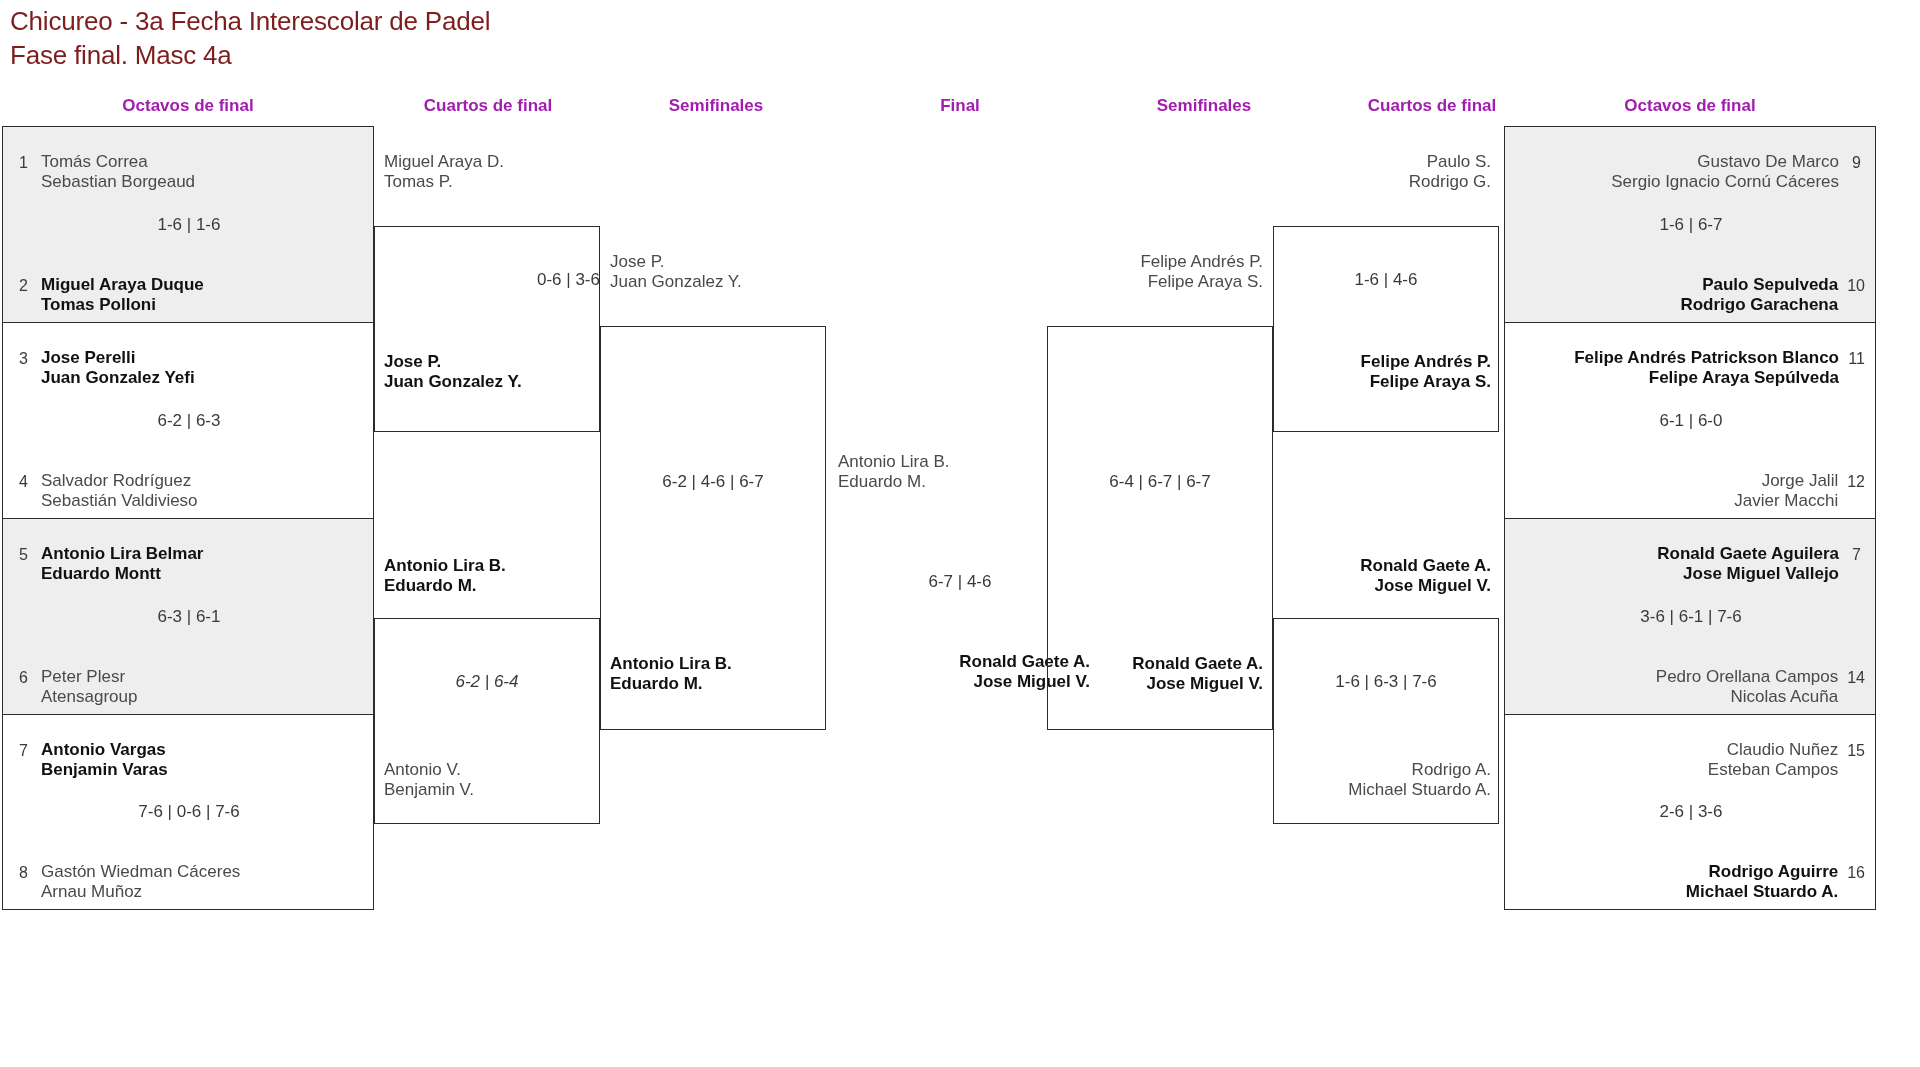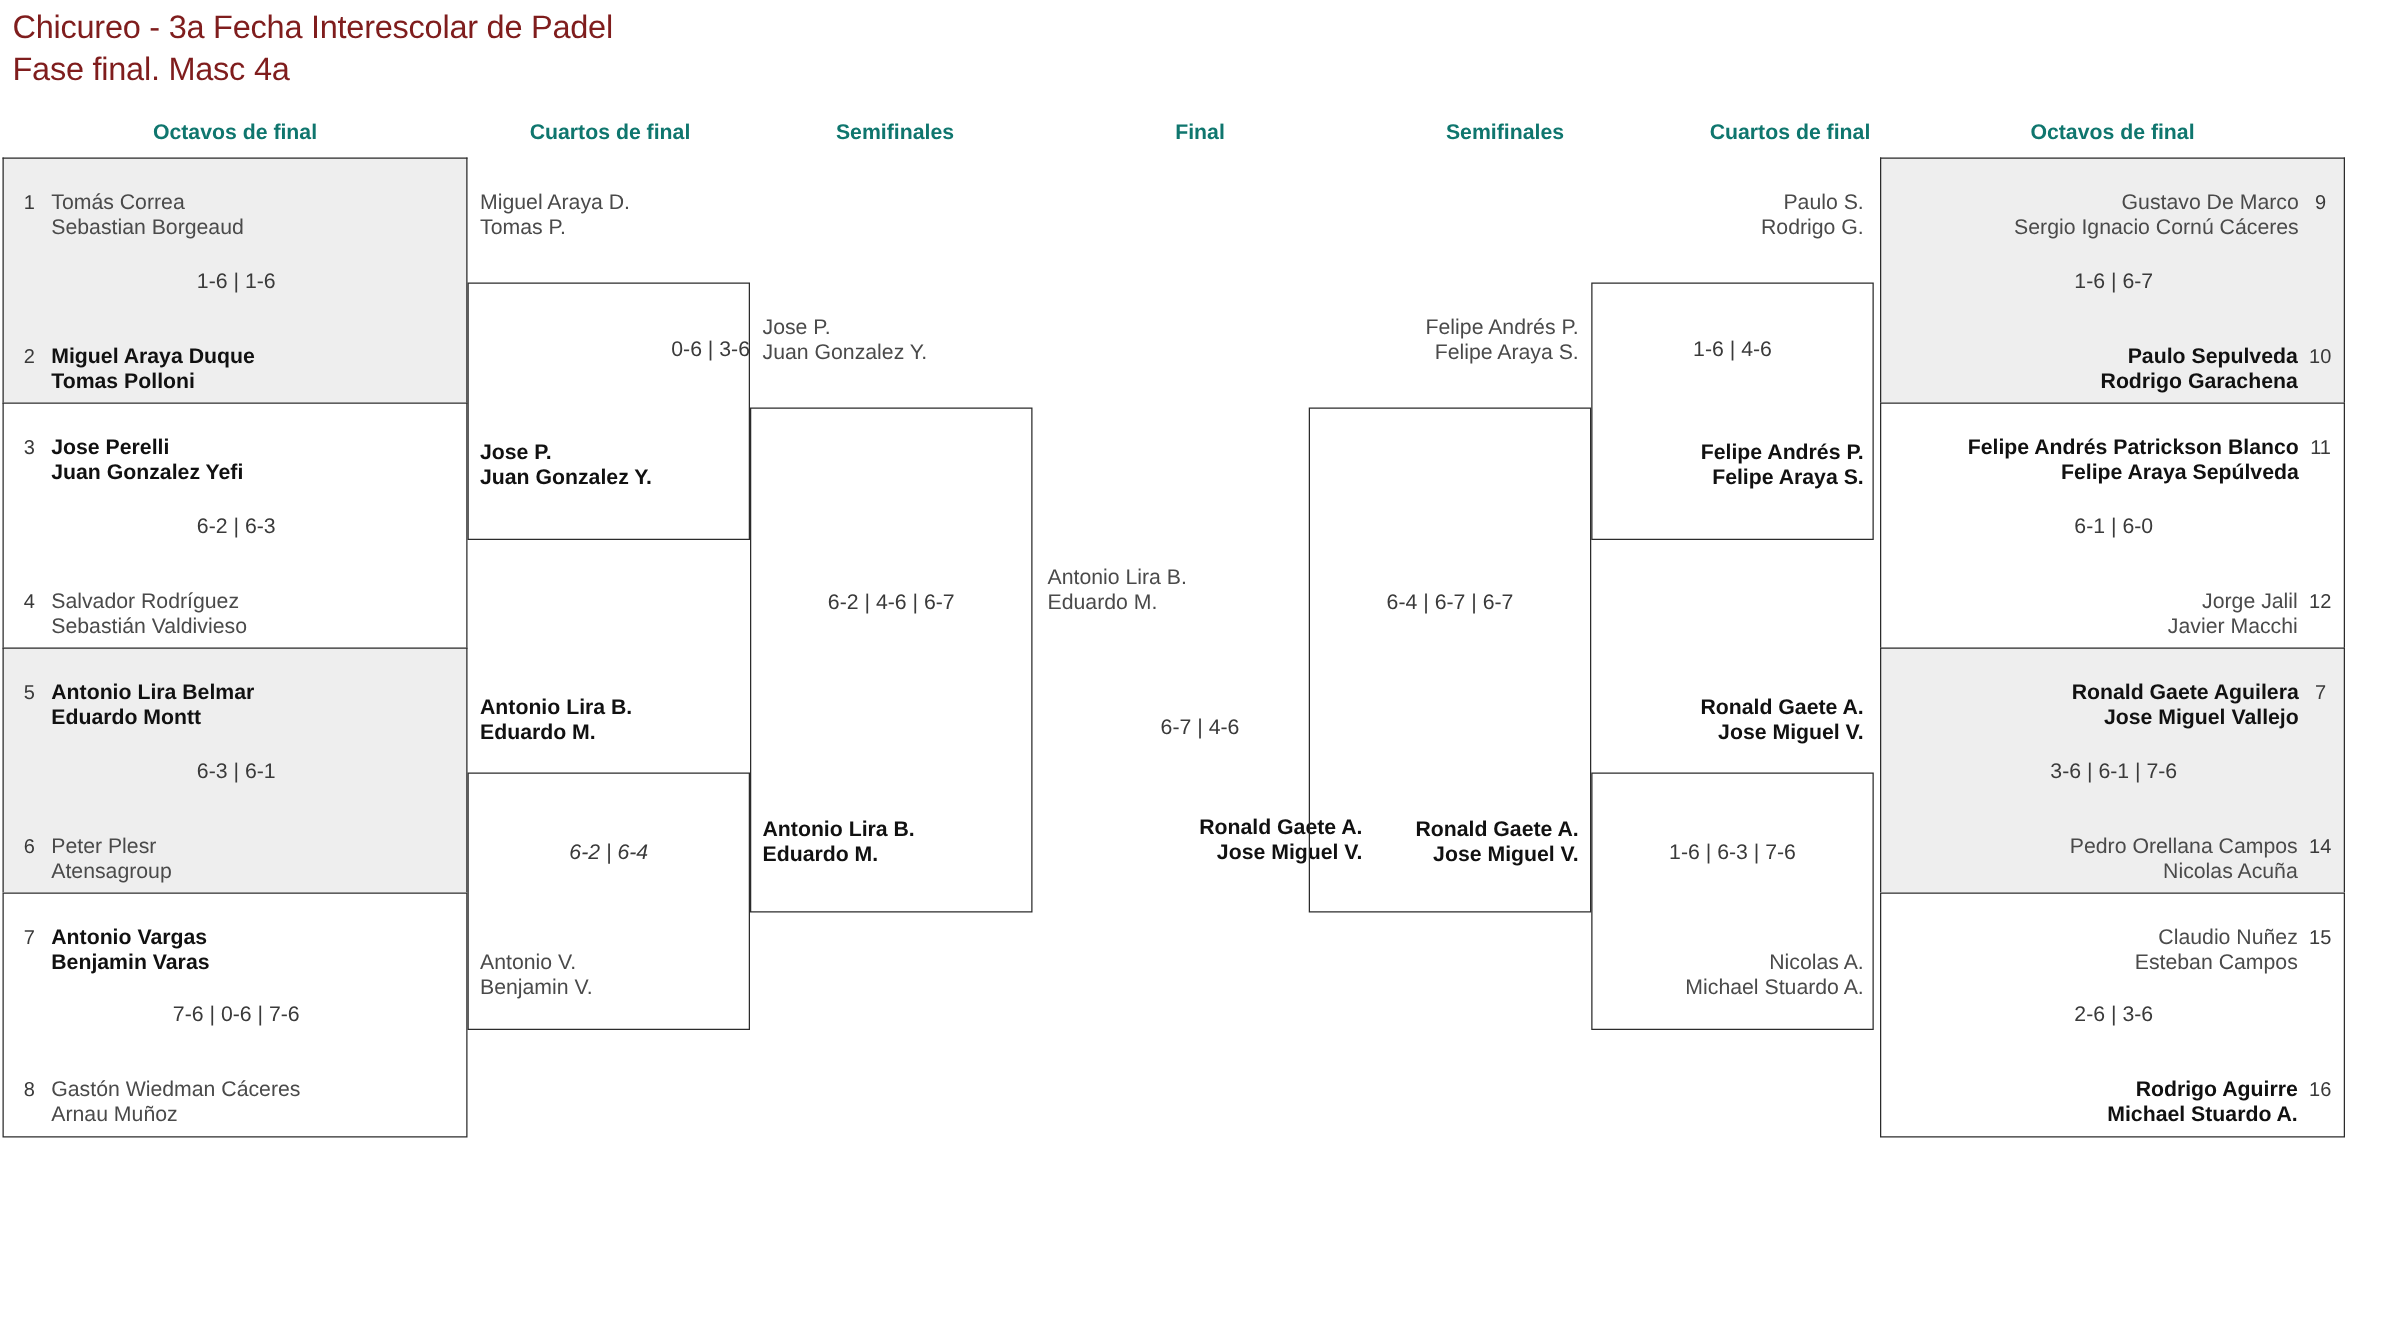--- a/index.html
+++ b/index.html
@@ -22,7 +22,7 @@
   .round-head {
     position: absolute; top: 96px;
     font-size: 17px; font-weight: 700; text-align: center;
-    color: #0f766e; white-space: nowrap;
+    color: #a21caf; white-space: nowrap;
   }
   
   .oct-col { position: absolute; top: 126px; width: 372px; }

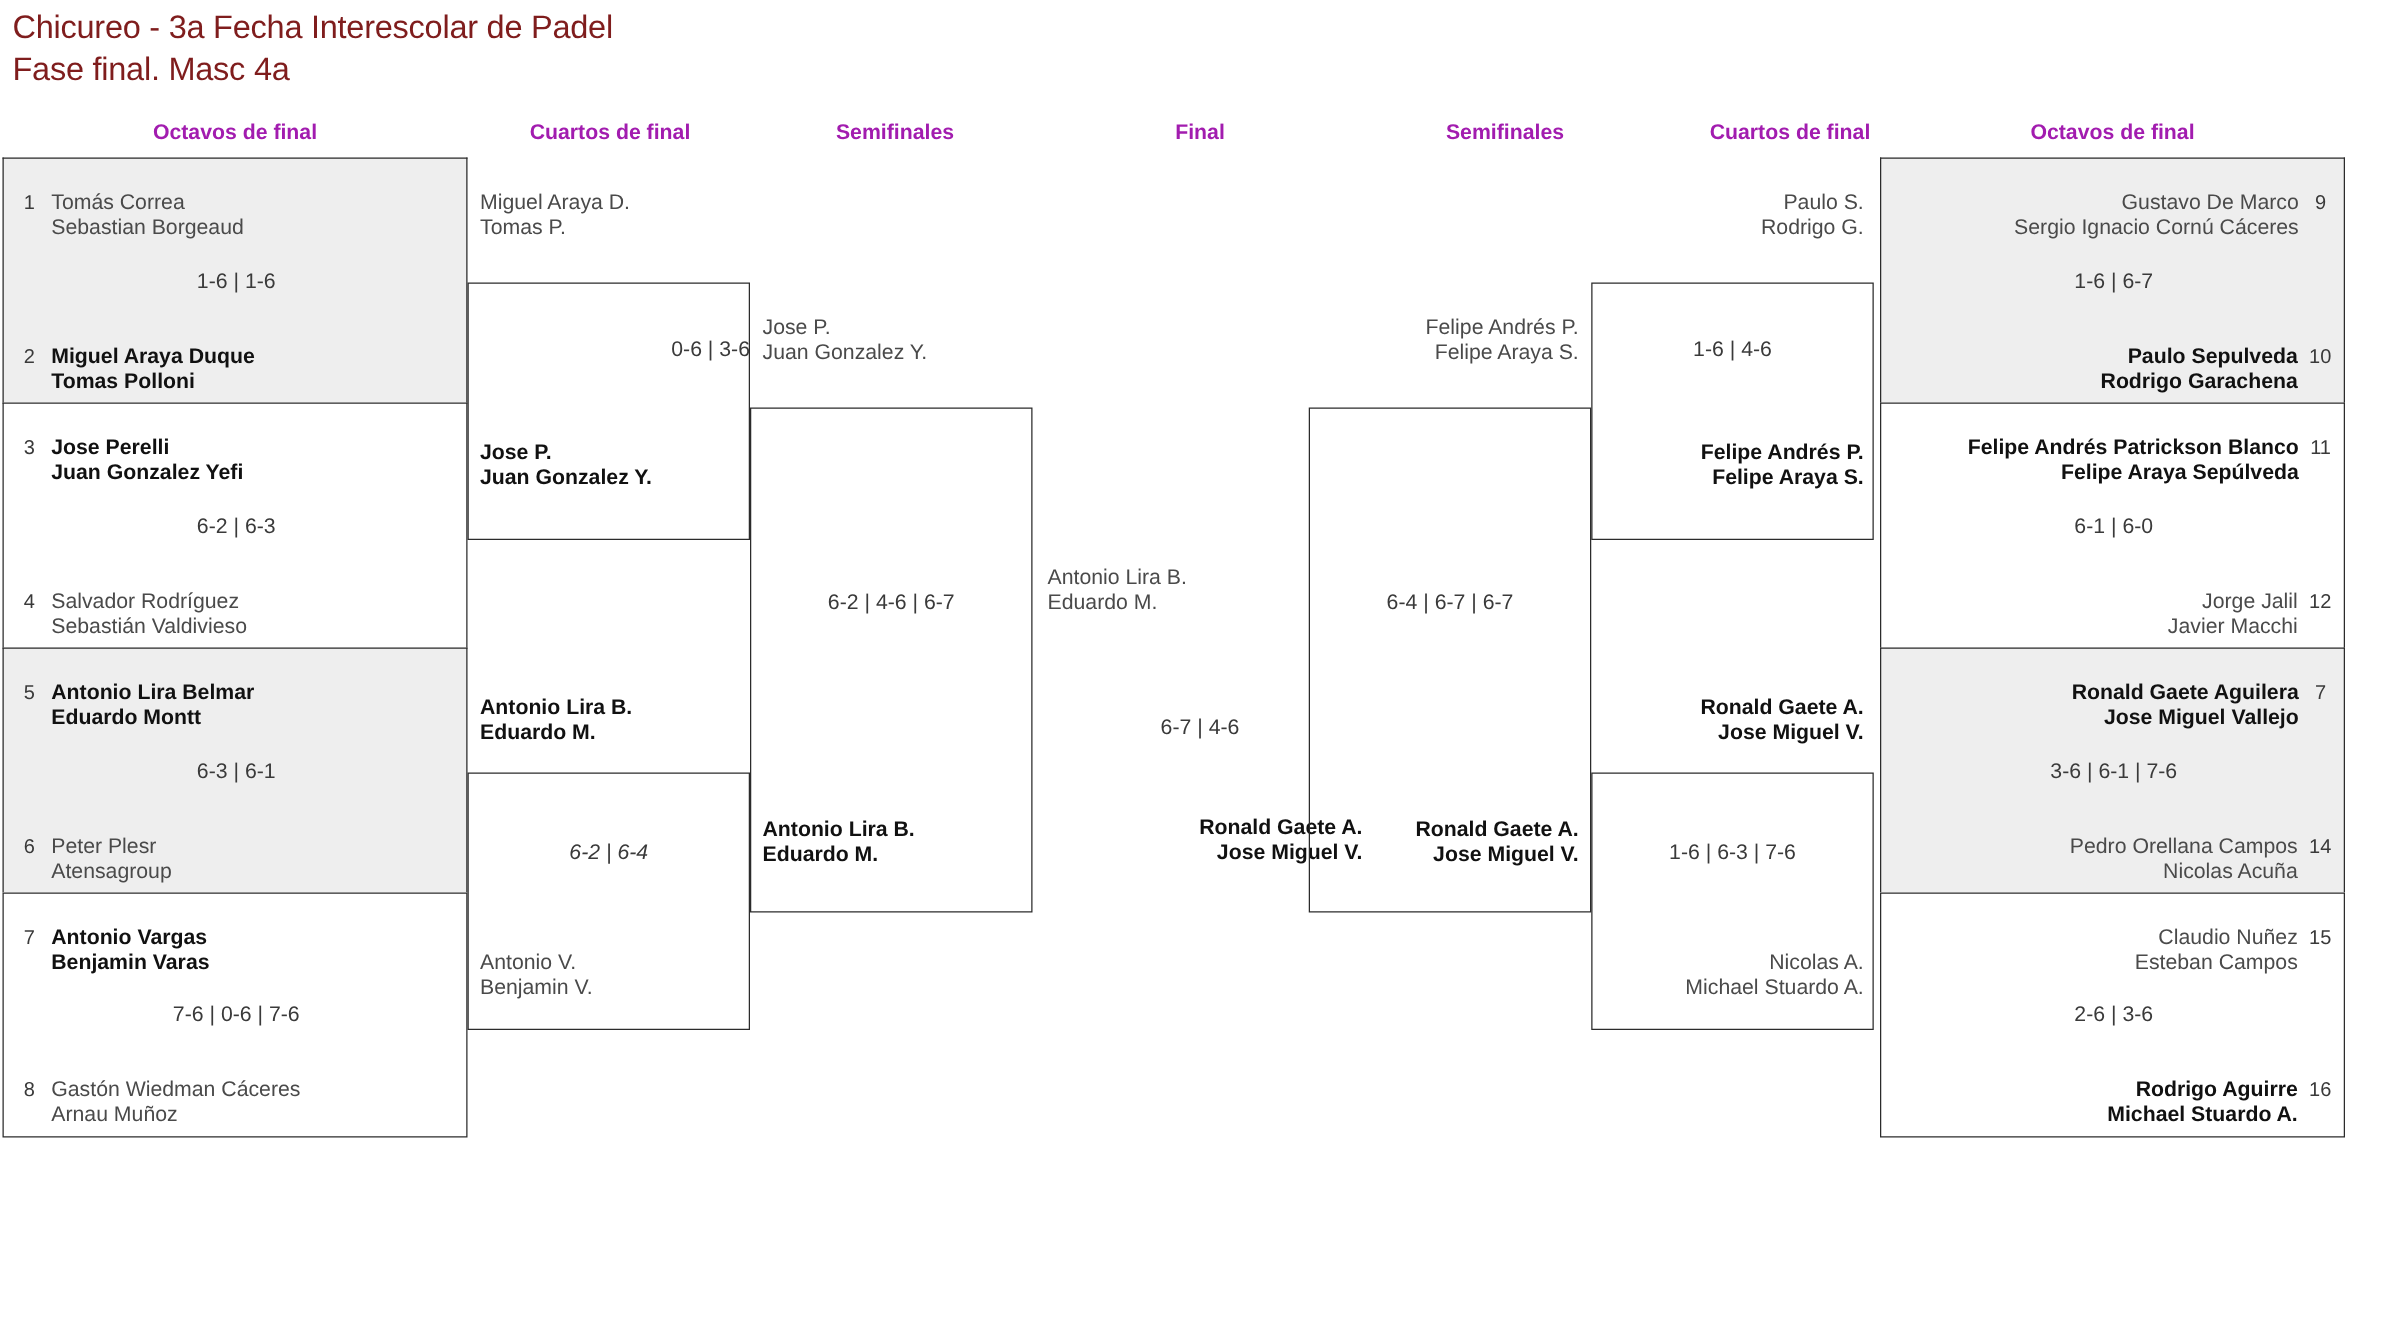--- a/index.html
+++ b/index.html
@@ -302,7 +302,7 @@
 </div>
 <div class="sc" style="left:1273px; top:672px; width:226px; text-align:center;">1-6 | 6-3 | 7-6</div>
 <div class="rtext right" style="left:1279px; top:760px; width:212px;">
-  <span>Nicolas A.</span><br>
+  <span>Rodrigo A.</span><br>
   <span>Michael Stuardo A.</span>
 </div>
 

